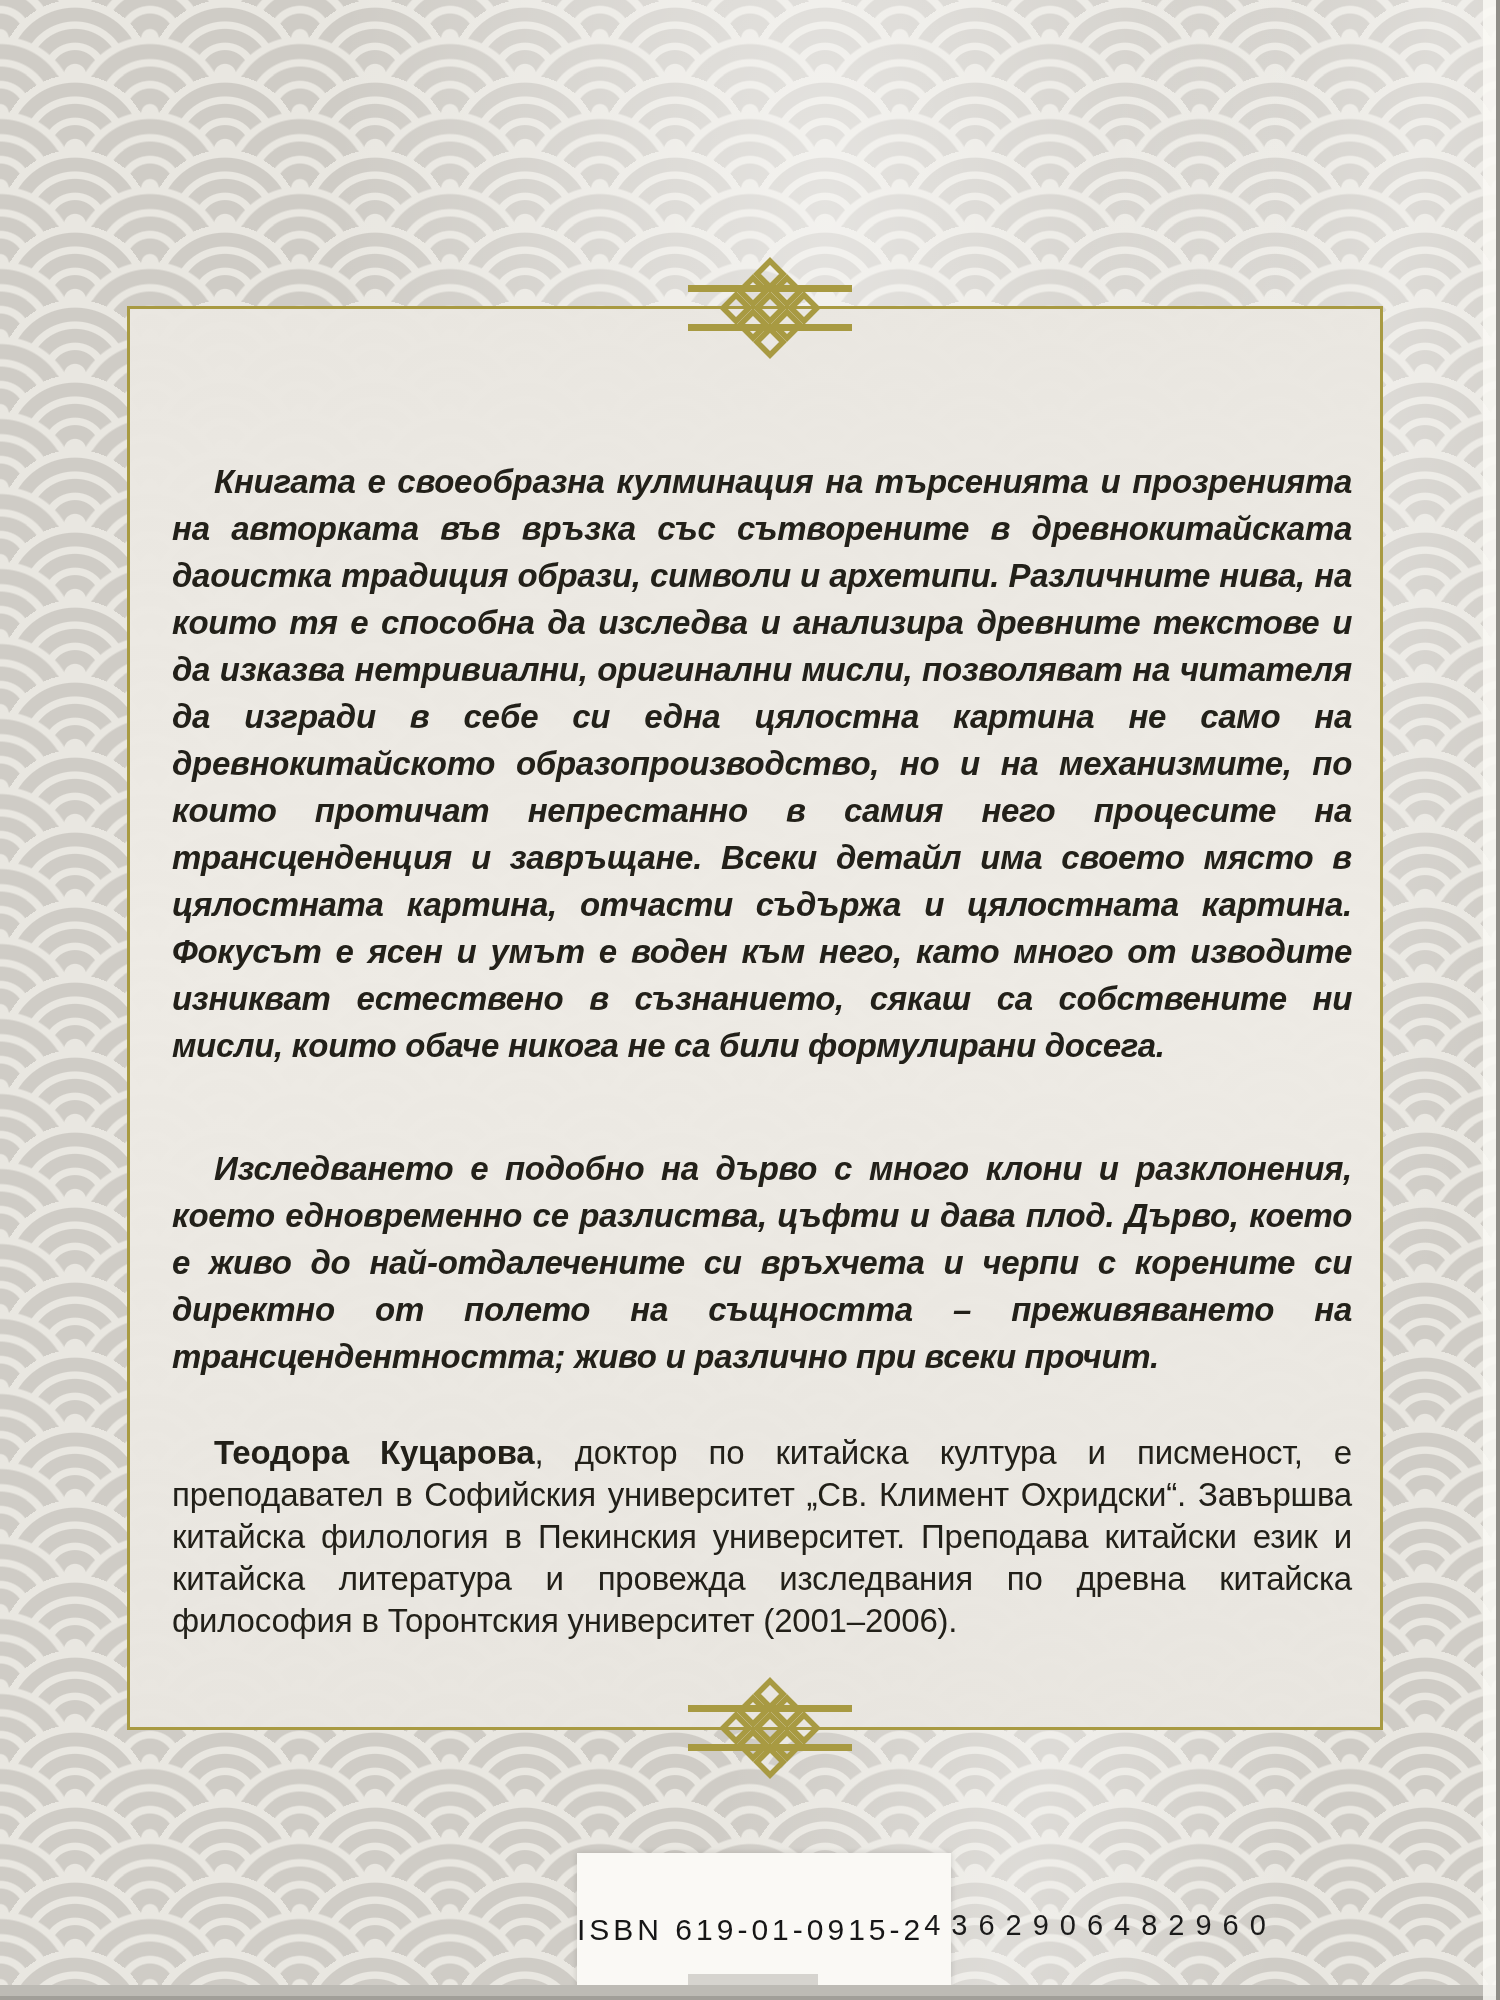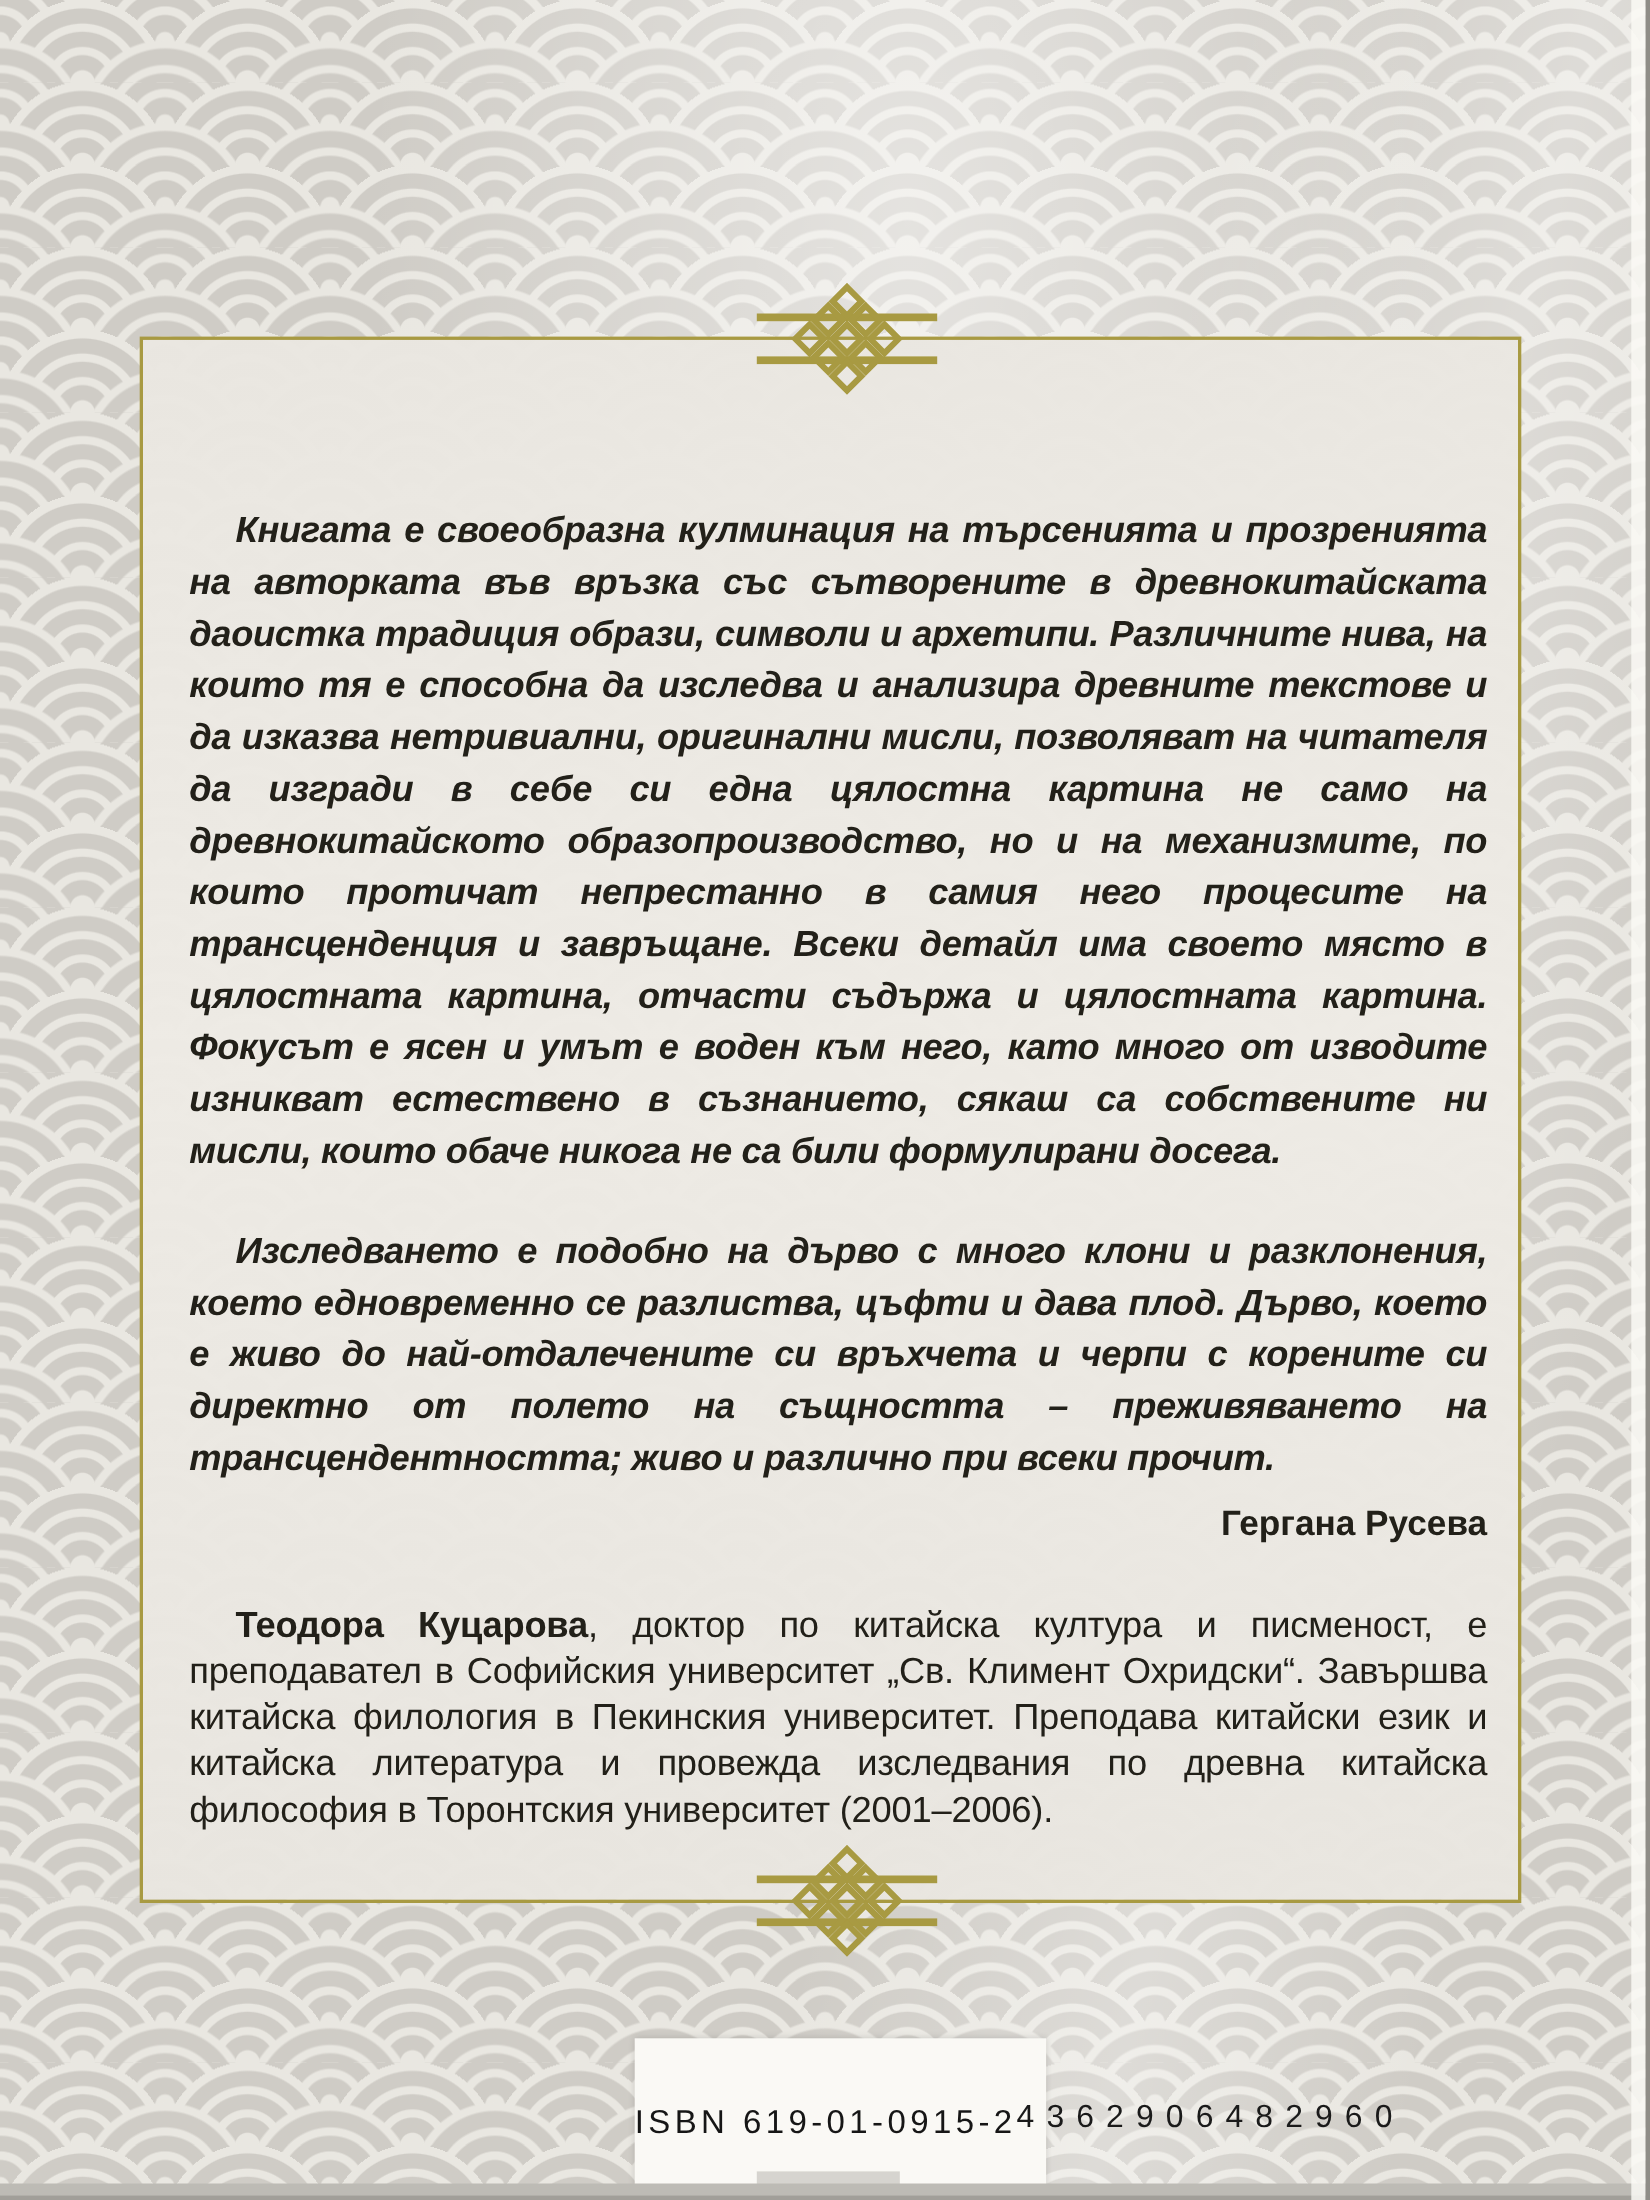--- a/index.html
+++ b/index.html
@@ -48,7 +48,7 @@
     font-size:33px;line-height:47px;letter-spacing:-.3px;
     text-align:justify;text-indent:42px;
   }
-  .quote.second{margin-top:44px;}
+  .quote.second{margin-top:76px;}
   .attribution{
     margin:16px 0 0 0;
     font-weight:700;font-size:32px;line-height:40px;

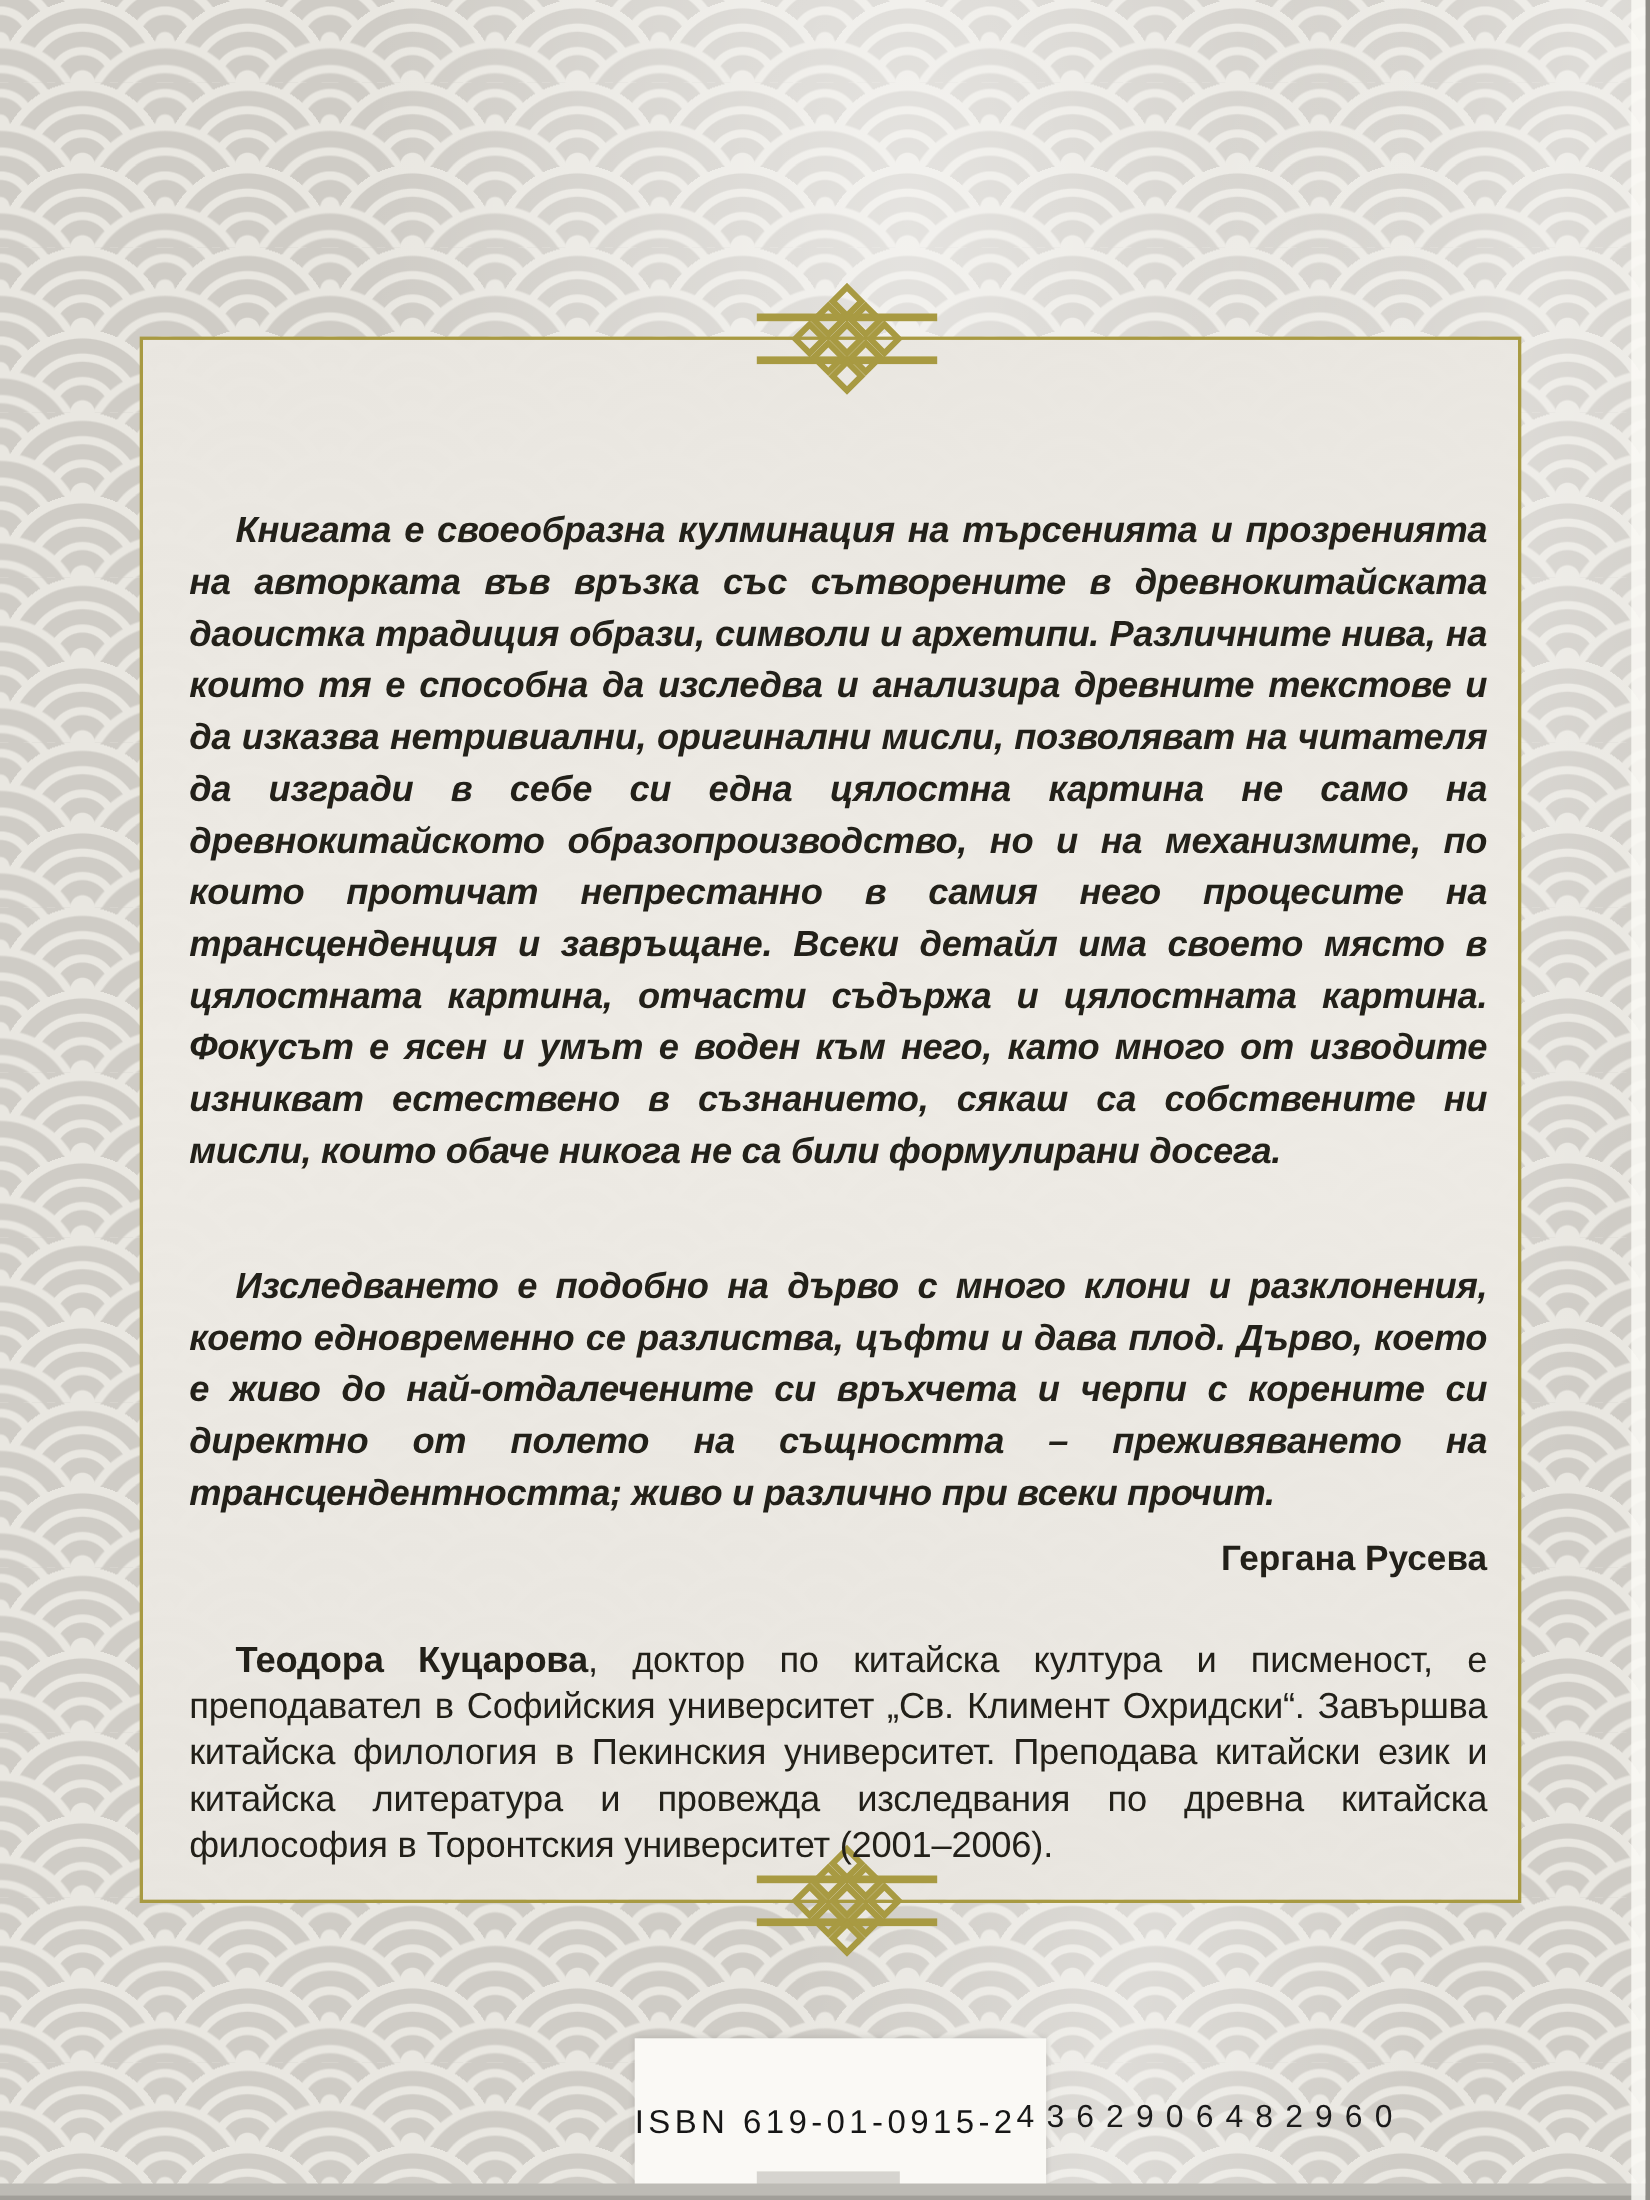--- a/index.html
+++ b/index.html
@@ -133,7 +133,6 @@
   <div class="content">
     <p class="quote">Книгата е своеобразна кулминация на търсенията и прозренията на авторката във връзка със сътворените в древнокитайската даоистка традиция образи, символи и архетипи. Различните нива, на които тя е способна да изследва и анализира древните текстове и да изказва нетривиални, оригинални мисли, позволяват на читателя да изгради в себе си една цялостна картина не само на древнокитайското образопроизводство, но и на механизмите, по които протичат непрестанно в самия него процесите на трансценденция и завръщане. Всеки детайл има своето място в цялостната картина, отчасти съдържа и цялостната картина. Фокусът е ясен и умът е воден към него, като много от изводите изникват естествено в съзнанието, сякаш са собствените ни мисли, които обаче никога не са били формулирани досега.</p>
     <p class="quote second">Изследването е подобно на дърво с много клони и разклонения, което едновременно се разлиства, цъфти и дава плод. Дърво, което е живо до най-отдалечените си връхчета и черпи с корените си директно от полето на същността – преживяването на трансцендентността; живо и различно при всеки прочит.</p>
-    <p class="attribution">Гергана Русева</p>
     <p class="bio"><span class="bio-name">Теодора Куцарова</span><span>, доктор по китайска култура и писменост, е преподавател в Софийския университет „Св. Климент Охридски“. Завършва китайска филология в Пекинския университет. Преподава китайски език и китайска литература и провежда изследвания по древна китайска философия в Торонтския университет (2001–2006).</span></p>
   </div>
 

